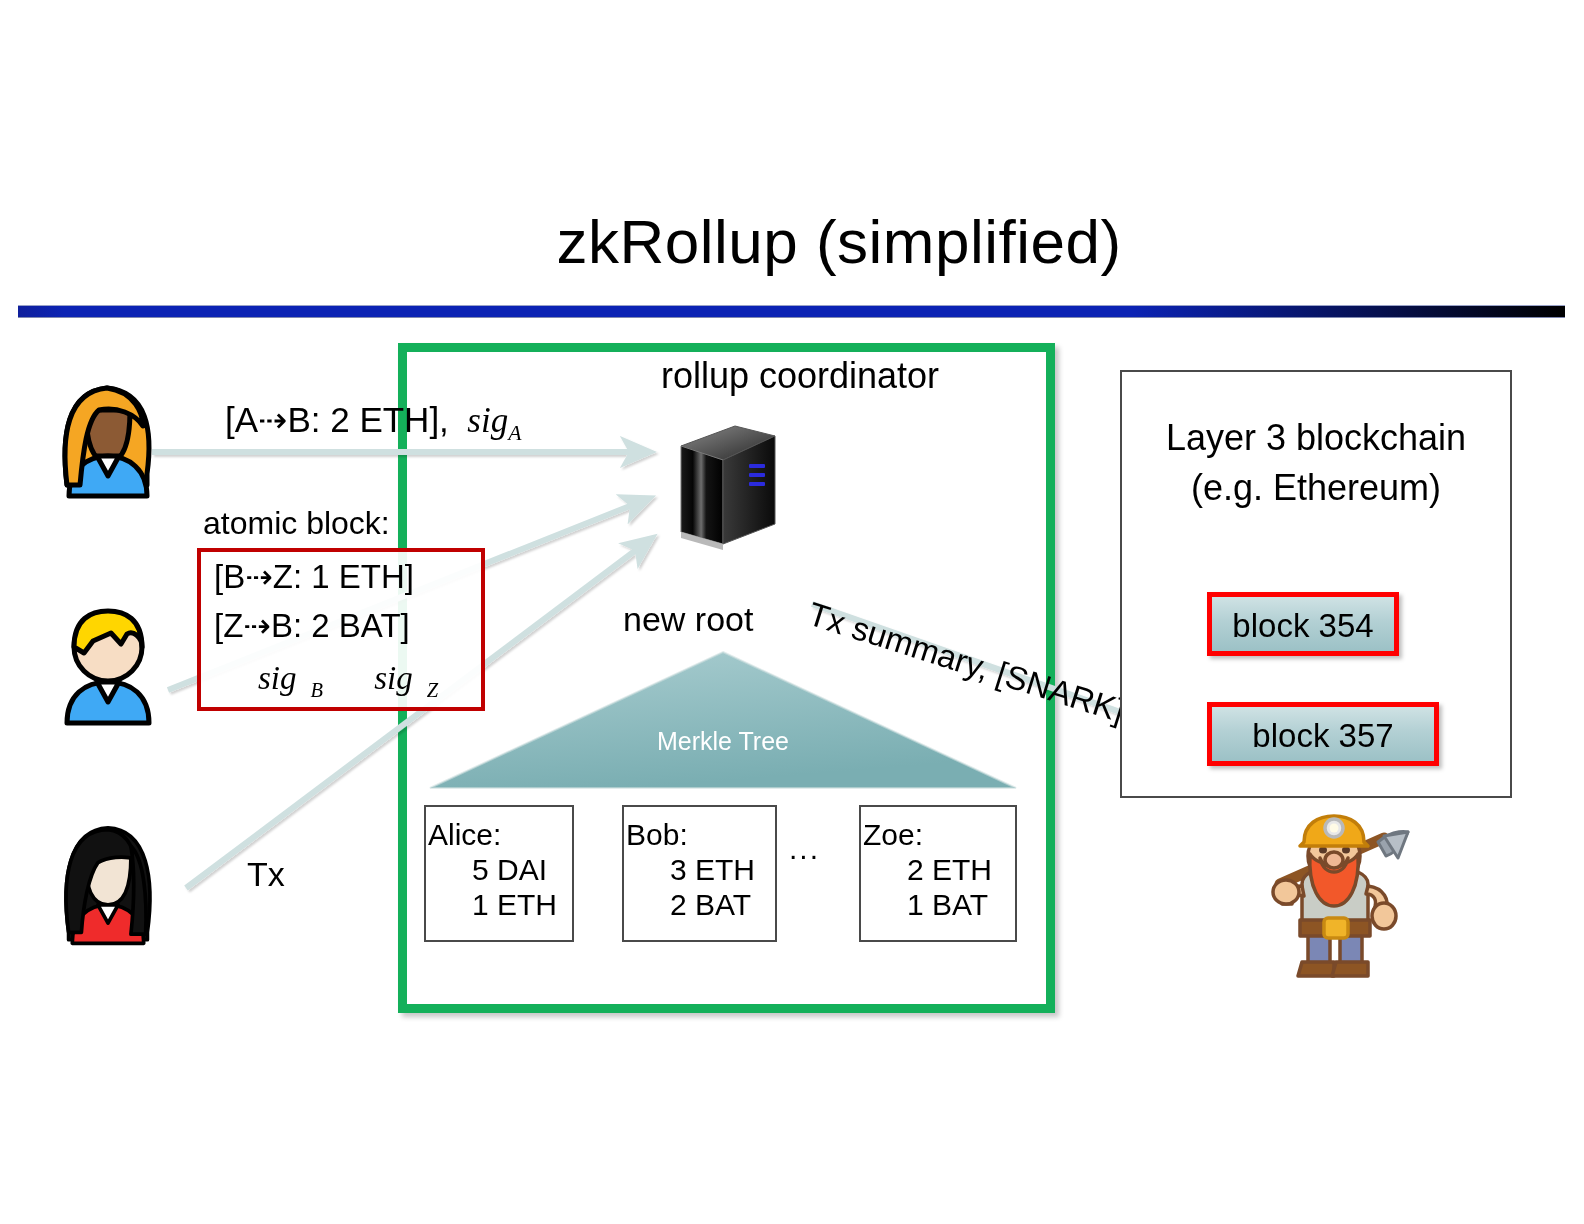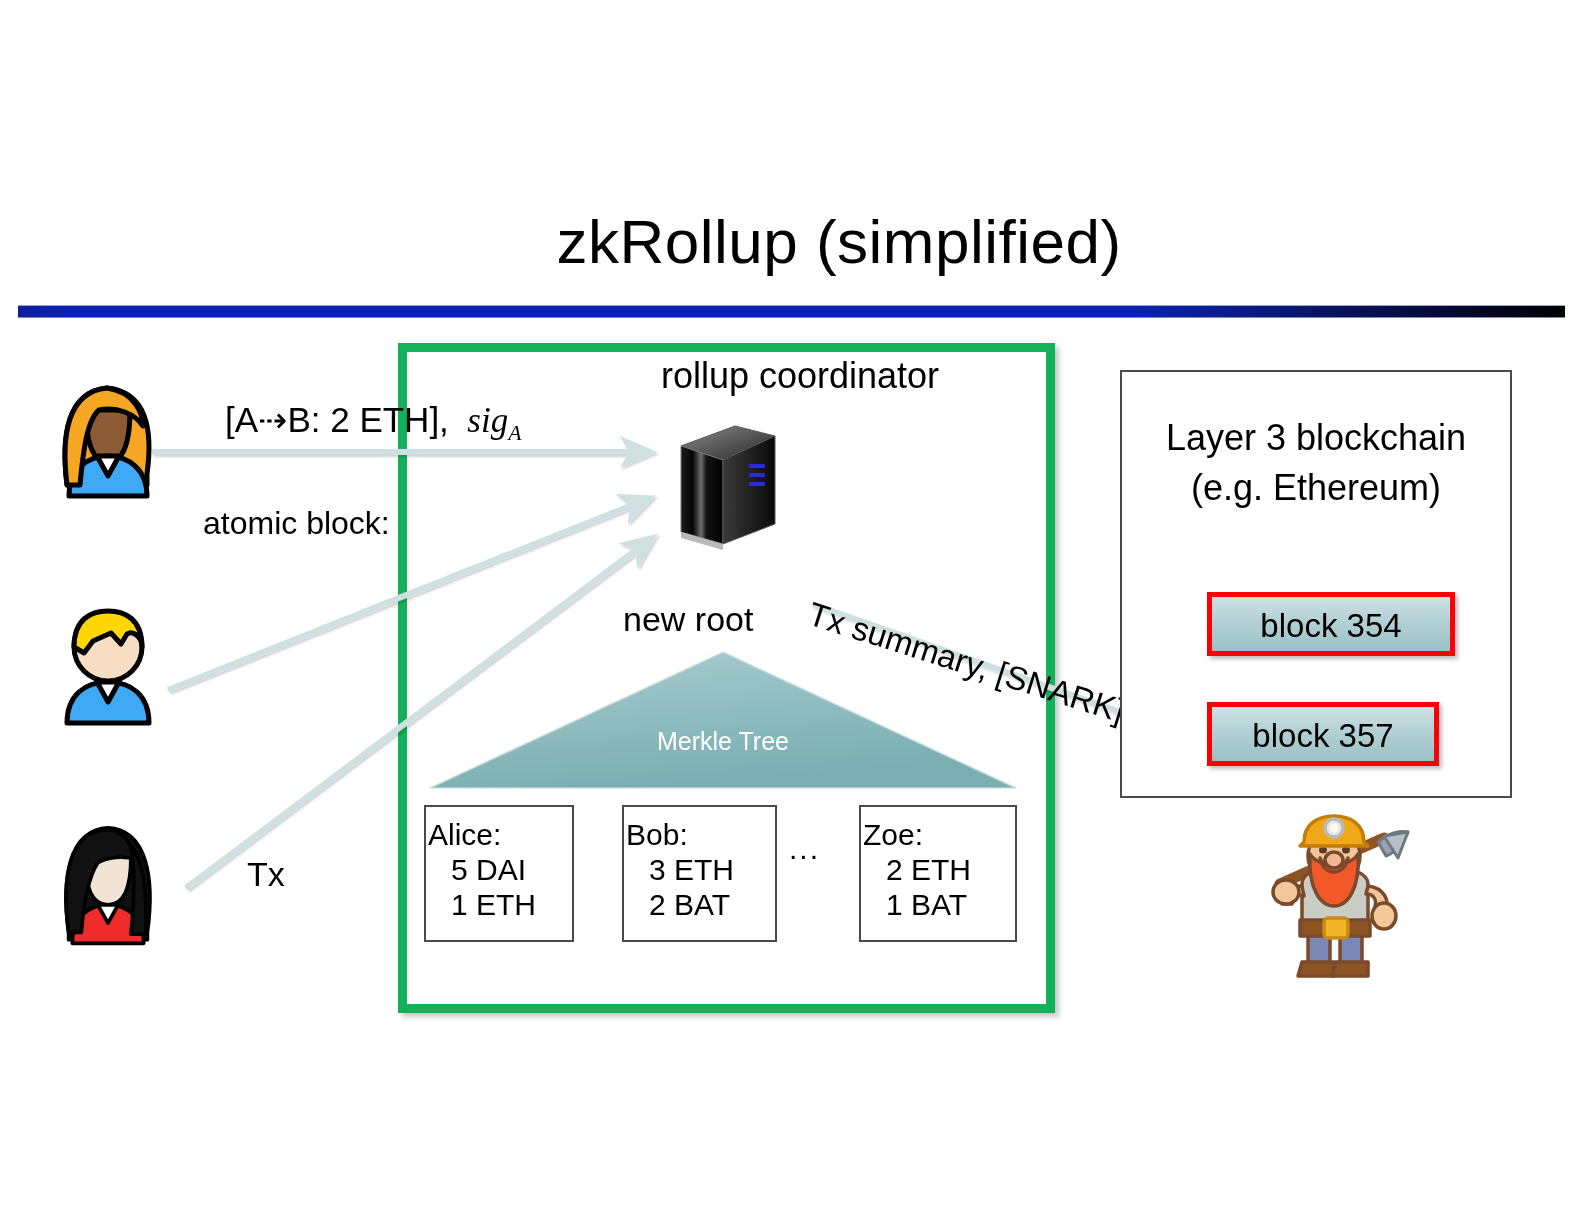--- a/index.html
+++ b/index.html
@@ -287,6 +287,14 @@
   </div>
 
   <div class="abs plain" id="atomic-swap-label">atomic block:</div>
+  <div class="abs" id="atomic-swap-box">
+    <div class="row">[B⇢Z:  1 ETH]</div>
+    <div class="row">[Z⇢B:  2 BAT]</div>
+    <div class="sigrow">
+      <span class="sig"><span>sig</span><sub>B</sub></span>
+      <span class="sig"><span>sig</span><sub>Z</sub></span>
+    </div>
+  </div>
 
   <div class="abs plain" id="tx-label">Tx</div>
 

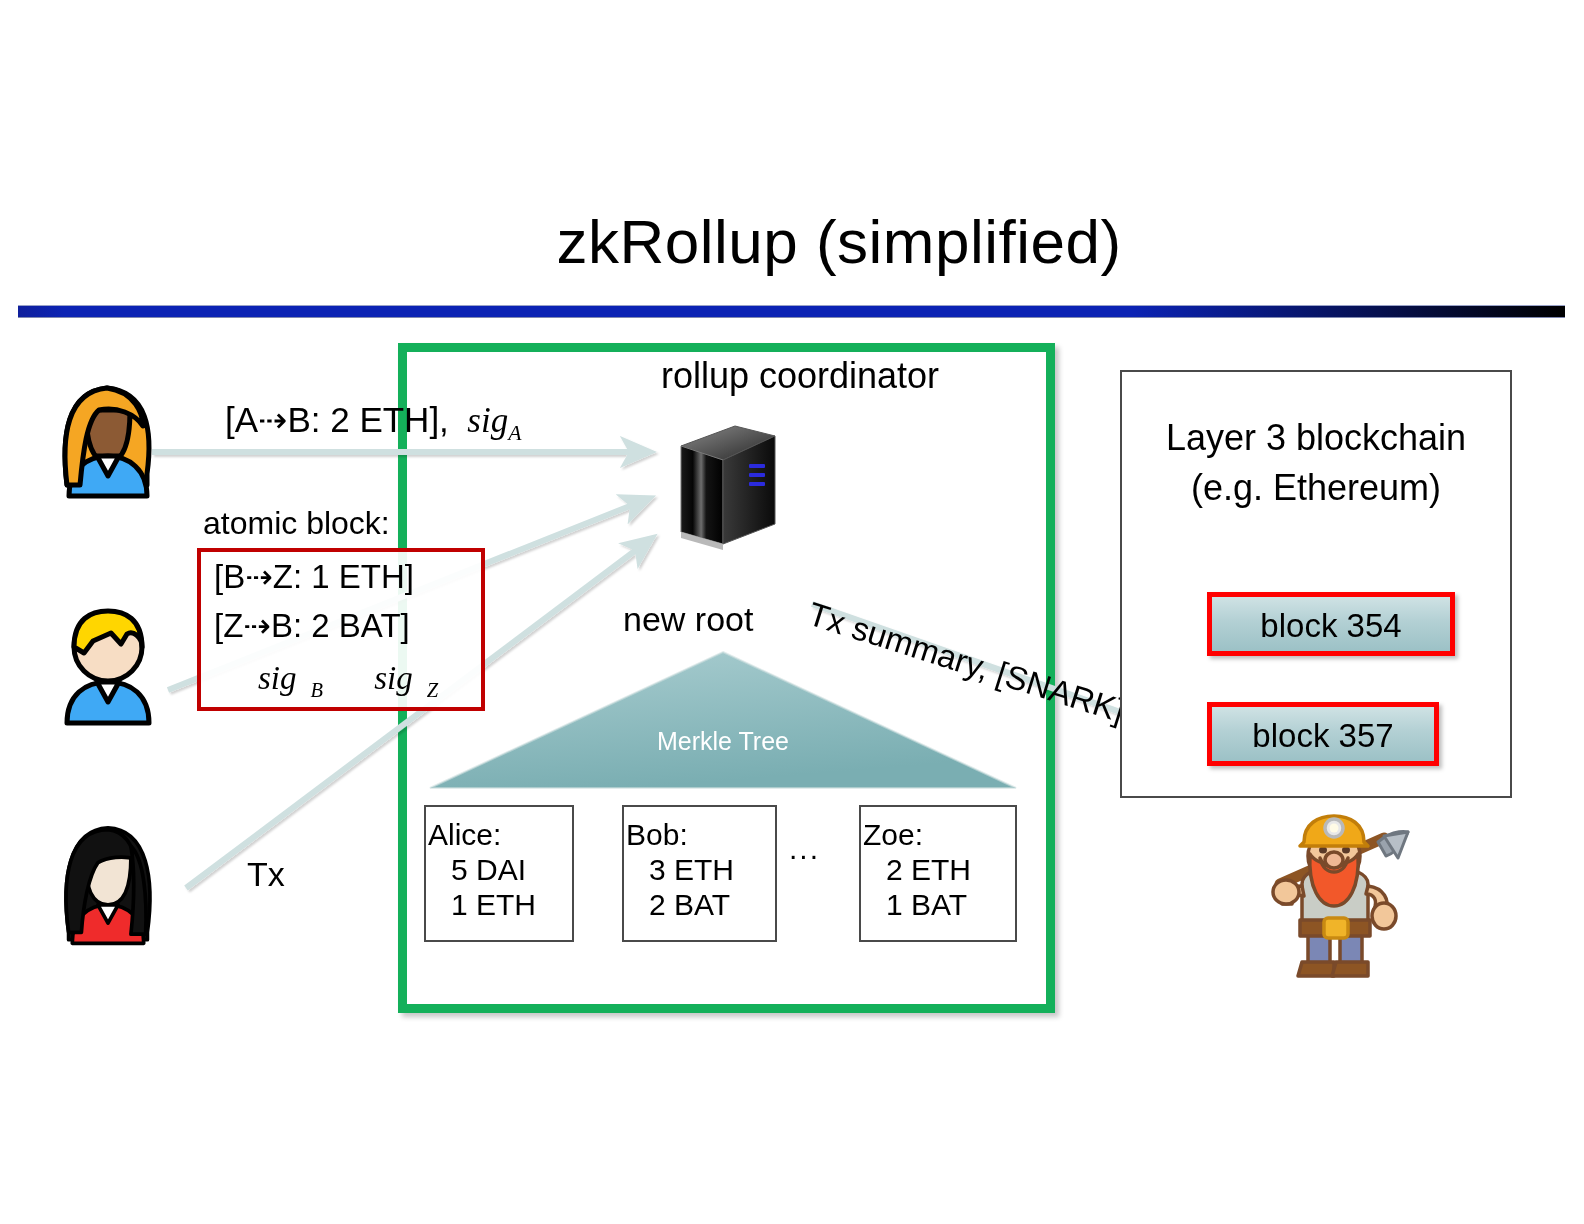--- a/index.html
+++ b/index.html
@@ -165,7 +165,7 @@
     box-shadow: 3px 3px 4px rgba(0,0,0,0.25);
     white-space: nowrap;
   }
-  #block-354 { left: 1207px; top: 592px; width: 248px; height: 64px; }
+  #block-354 { left: 1207px; top: 592px; width: 192px; height: 64px; }
   #block-357 { left: 1207px; top: 702px; width: 232px; height: 64px; }
 
   

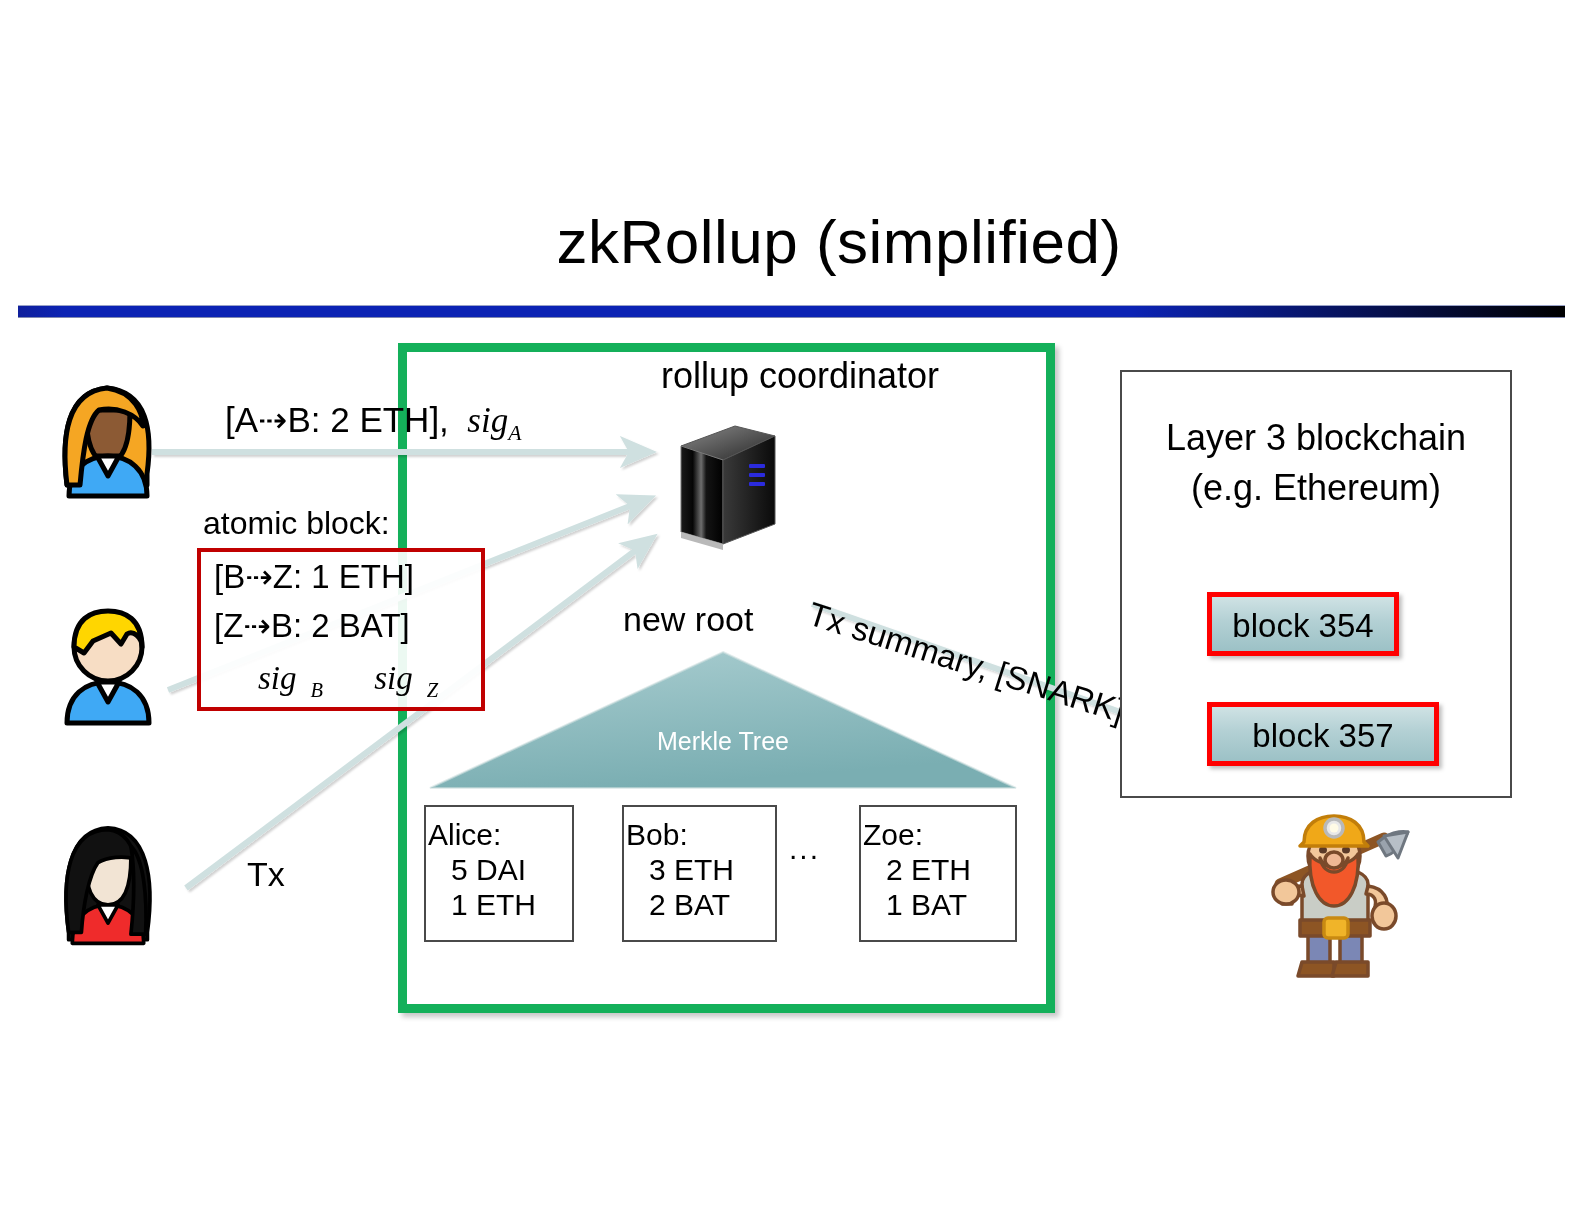--- a/index.html
+++ b/index.html
@@ -127,7 +127,7 @@
     padding-top: 10px;
   }
   .leaf-box .name { padding-left: 2px; }
-  .leaf-box .bal  { padding-left: 25px; }
+  .leaf-box .bal  { padding-left: 46px; }
   .leaf-box .bal.b { font-weight: normal; }
   #leaf-alice { left: 424px; top: 805px; width: 150px; height: 137px; }
   #leaf-bob   { left: 622px; top: 805px; width: 155px; height: 137px; }

